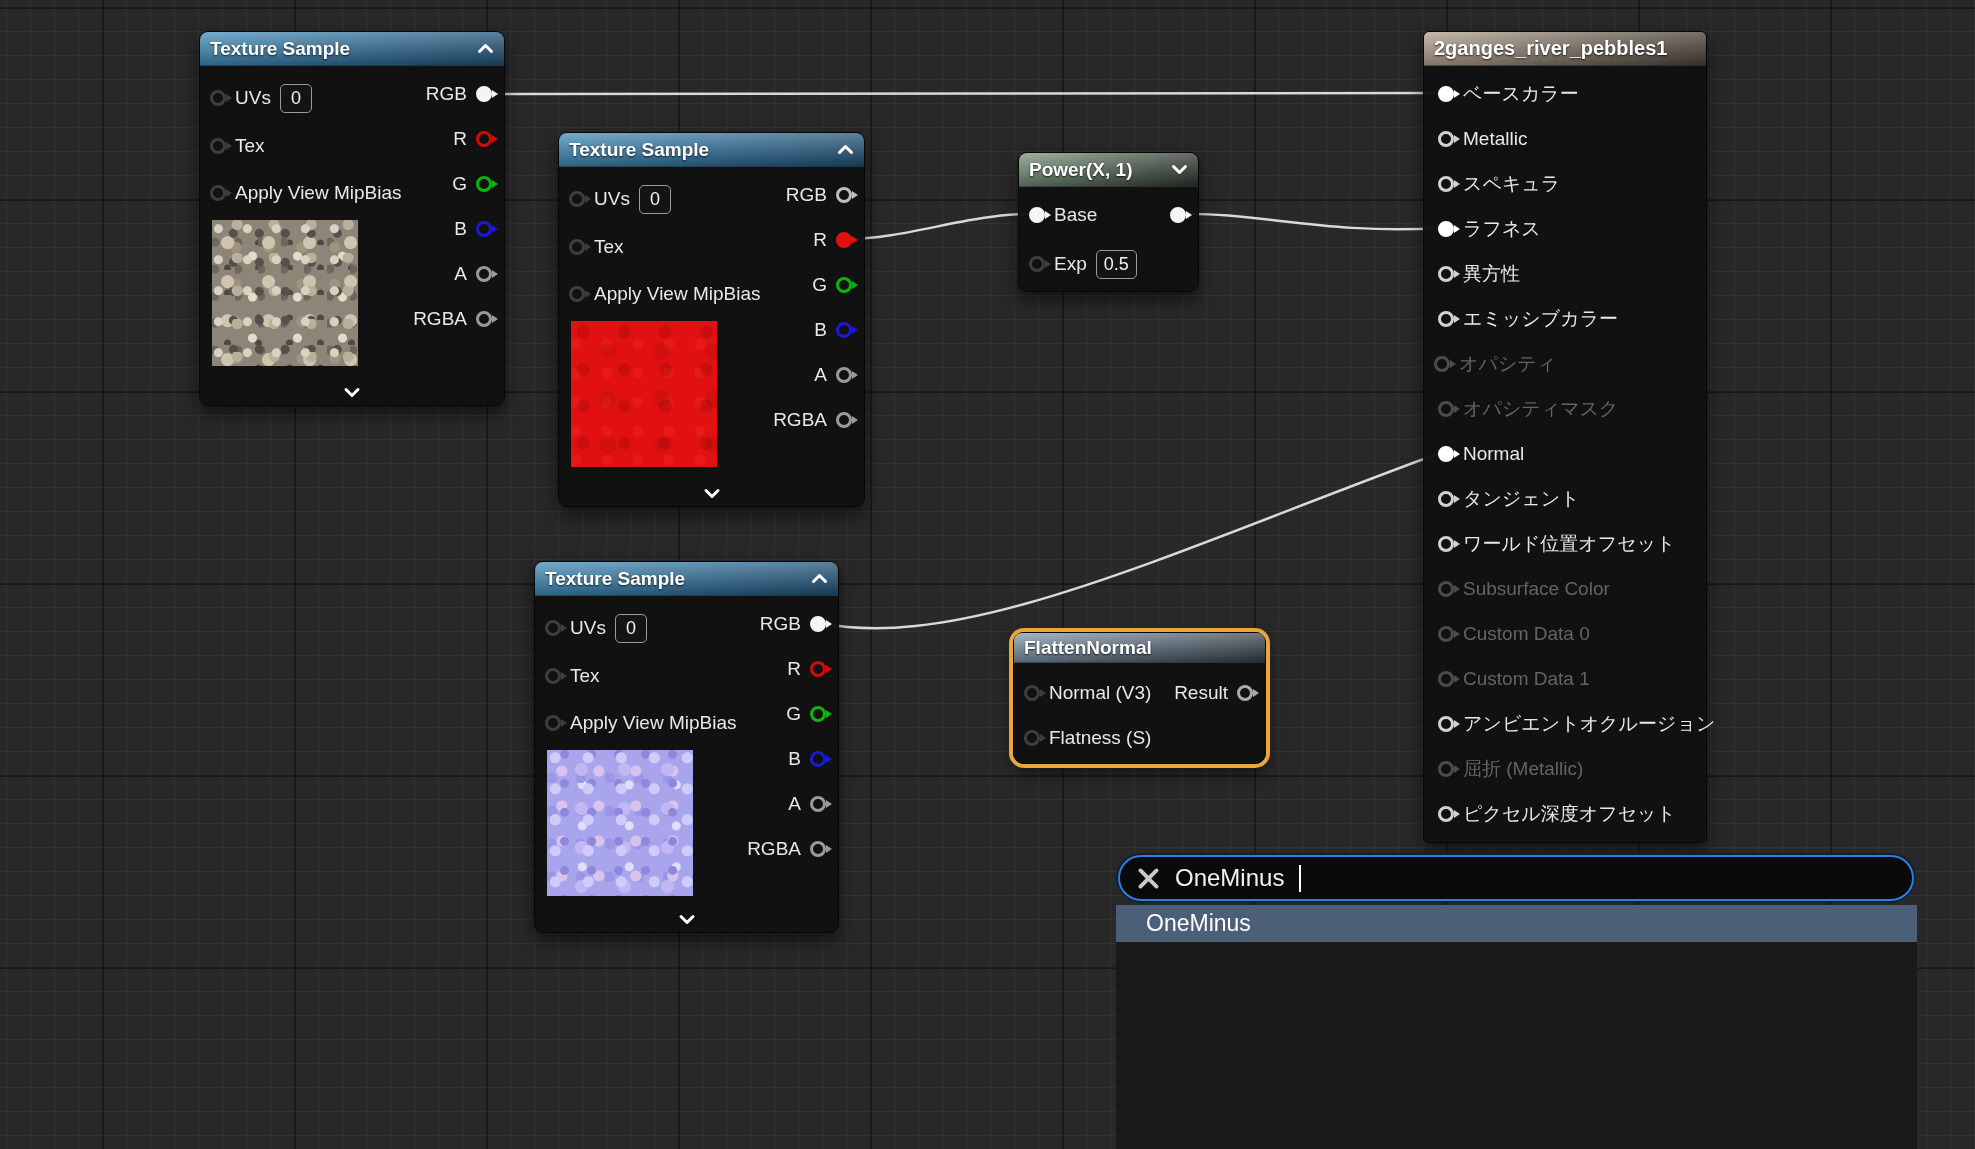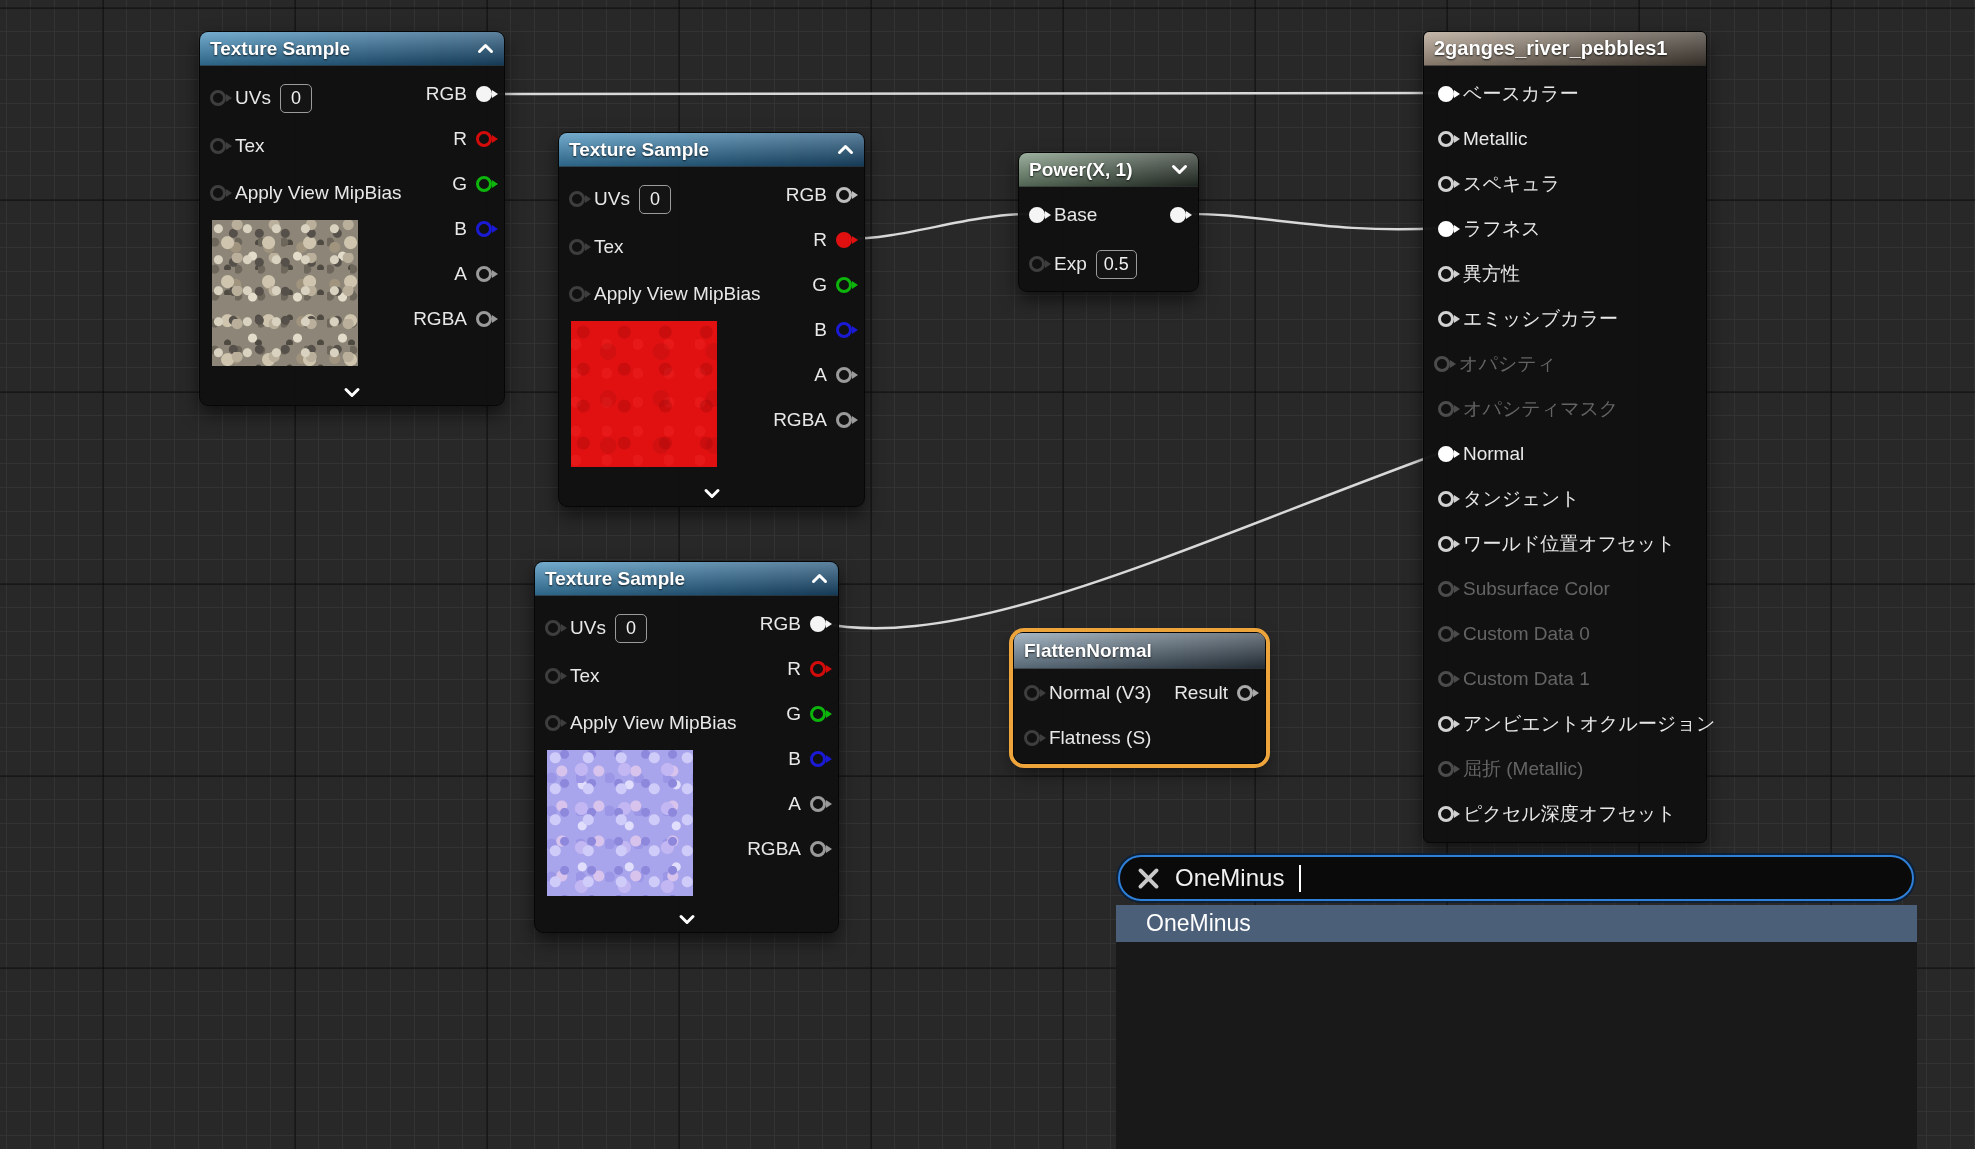--- a/index.html
+++ b/index.html
@@ -280,7 +280,7 @@
   </div>
 
   <div class="node selected" style="left:1013px;top:632px;width:253px;height:132px">
-    <div class="nhead hdr-steel" style="height:36px">
+    <div class="nhead hdr-steel" style="height:30px">
       <span class="ntitle">FlattenNormal</span>
     </div>
     <div class="row in" style="top:47px">

